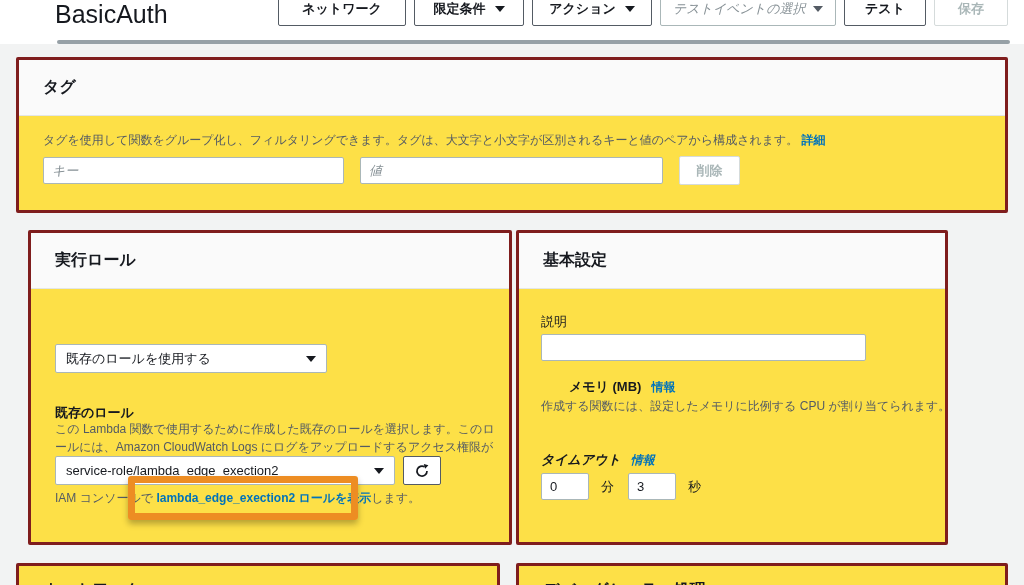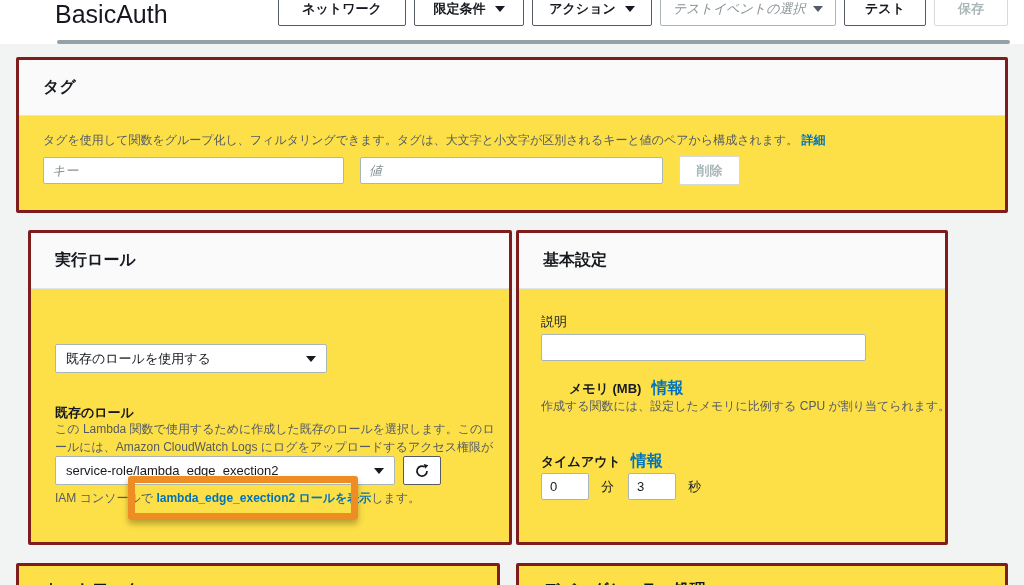--- a/index.html
+++ b/index.html
@@ -47,7 +47,7 @@
     font-size:13px; font-weight:bold; display:flex; align-items:center; justify-content:center; }
   .lbl { font-size:13px; color:#16191f; }
   .lbl.b { font-weight:bold; }
-  .info-lnk { font-size:16px; }
+  .info-lnk { font-size:12px; }
   .abs { position:absolute; }
   
   .refresh-btn { border:1px solid #545b64; border-radius:2px; background:#fff;

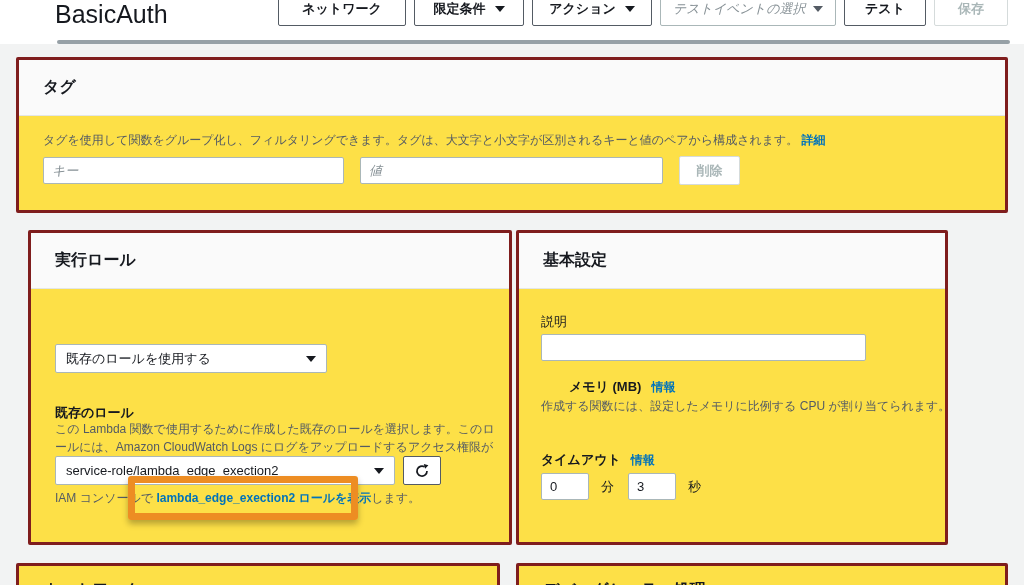--- a/index.html
+++ b/index.html
@@ -148,7 +148,7 @@
       <a class="lnk info-lnk">情報</a>
     </div>
     <div class="abs desc" style="left:22px; top:164px; width:448px;">作成する関数には、設定したメモリに比例する CPU が割り当てられます。</div>
-    <div class="abs" style="left:22px; top:218px; display:flex; align-items:center; gap:10px;">
+    <div class="abs" style="left:22px; top:218px; display:flex; align-items:center; gap:10px;font-style:italic;">
       <span class="lbl b">タイムアウト</span>
       <a class="lnk info-lnk">情報</a>
     </div>

